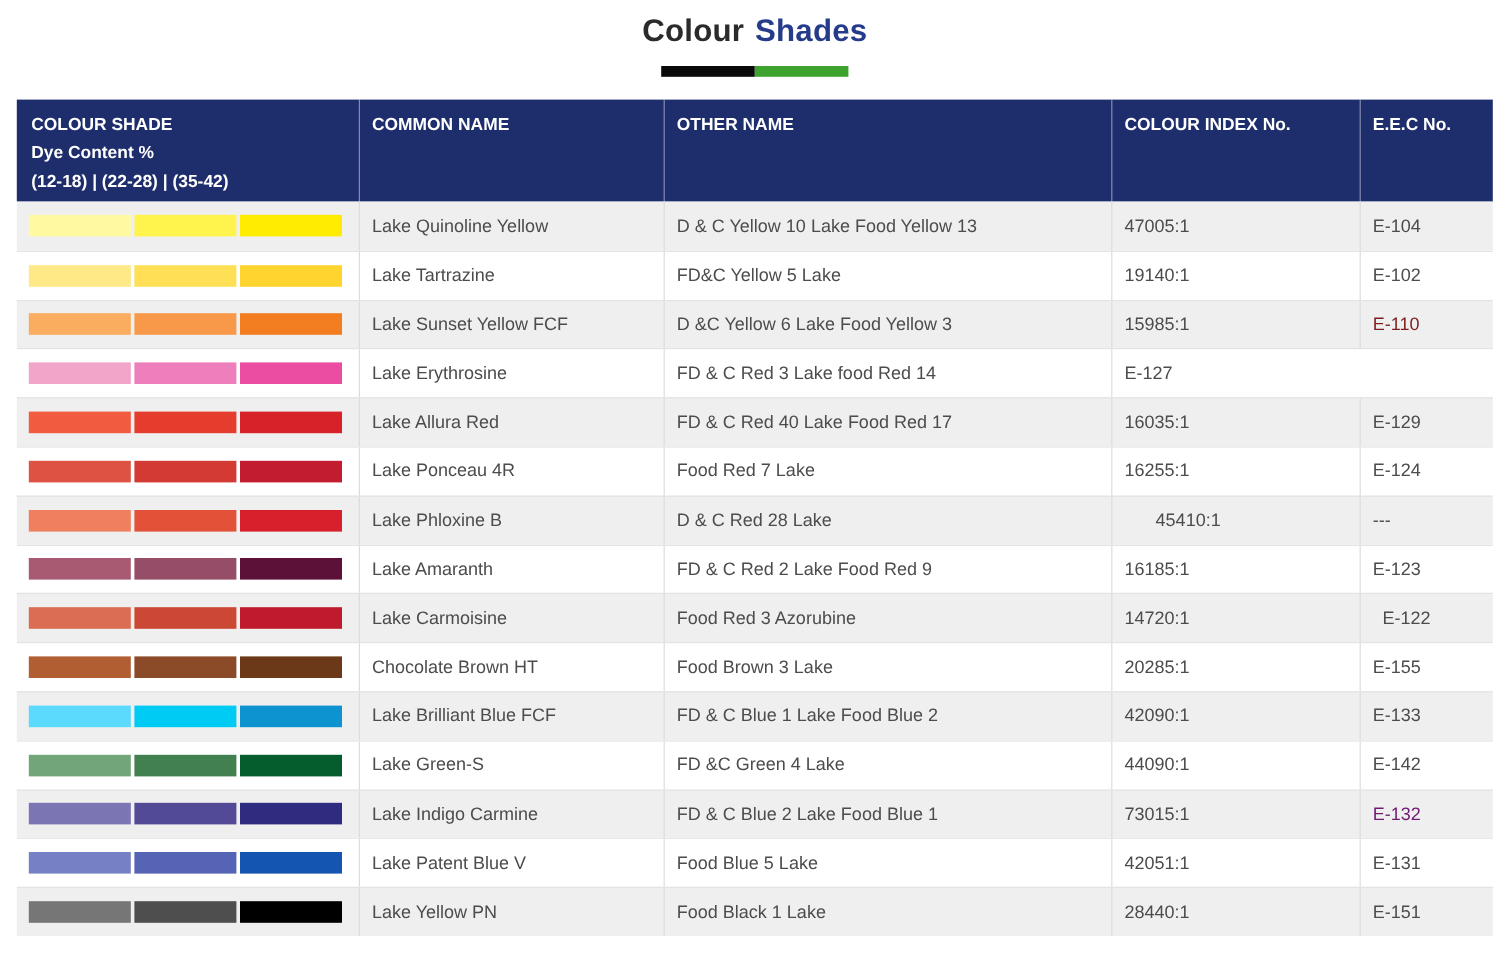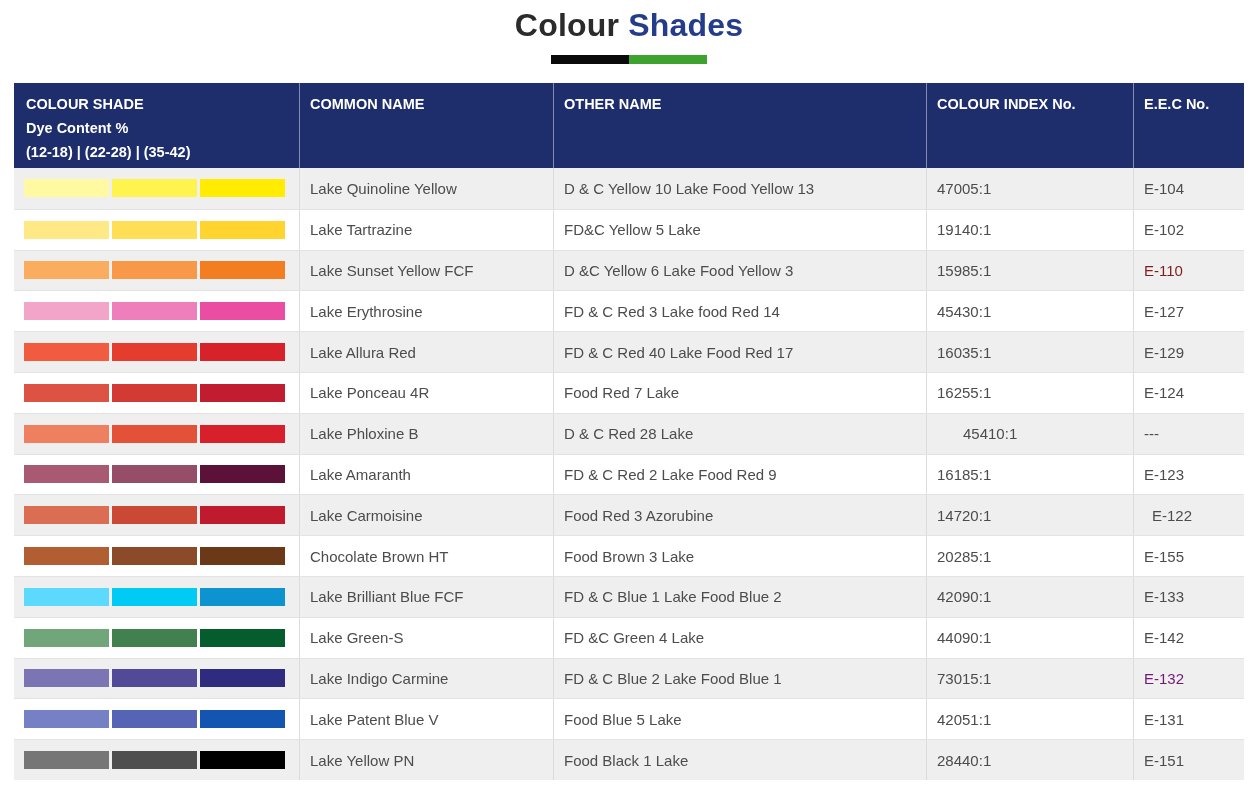--- a/index.html
+++ b/index.html
@@ -13,7 +13,7 @@
   
   .title-wrap{ text-align:center; padding-top:6px; }
   .title{
-    font-size:32px; font-weight:800; letter-spacing:.2px;
+    font-size:26px; font-weight:800; letter-spacing:.2px;
     margin:0; line-height:38px;
   }
   .title .t1{ color:#2b2b2b; }

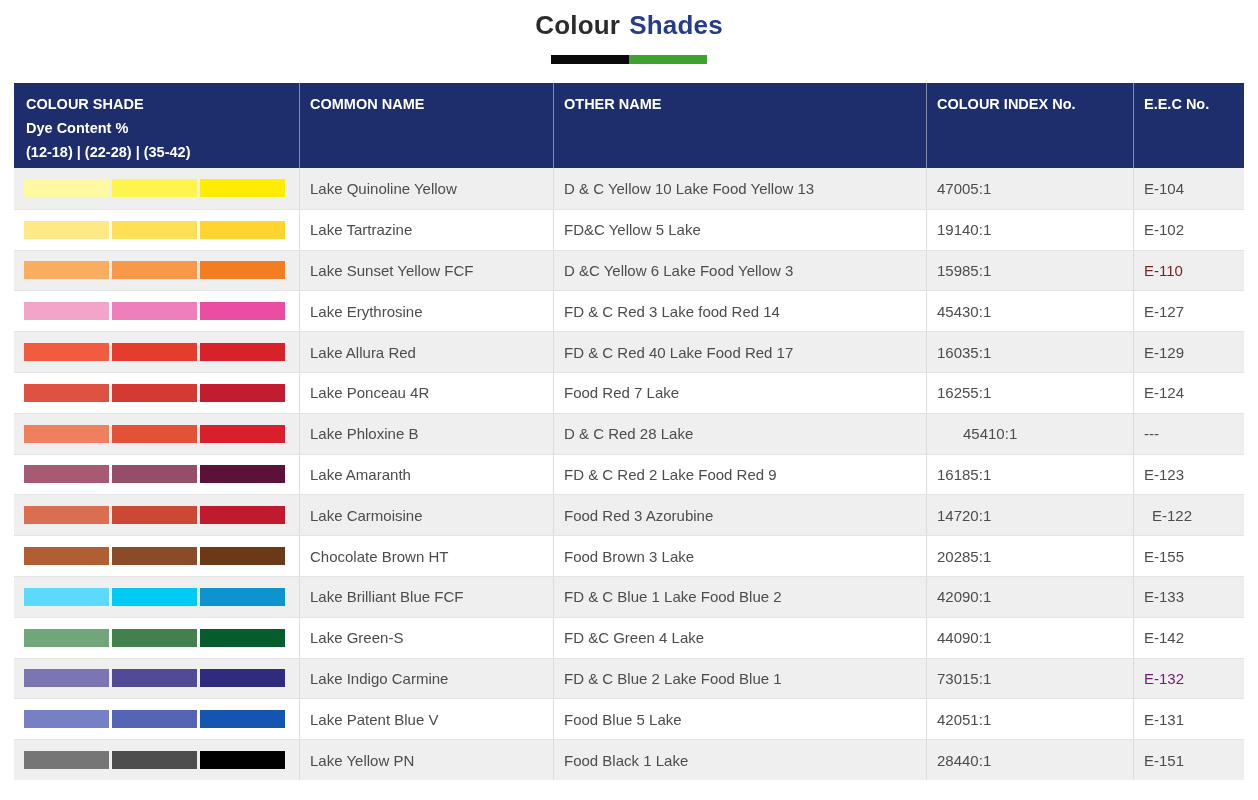--- a/index.html
+++ b/index.html
@@ -151,7 +151,6 @@
         </div>
         <div class="t-cell" style="color: rgb(76, 76, 76);">Lake Erythrosine</div>
         <div class="t-cell" style="color: rgb(76, 76, 76);">FD &amp; C Red 3 Lake food Red 14</div>
-        <div class="t-cell" style="color: rgb(76, 76, 76);">45430:1</div>
         <div class="t-cell" style="color: rgb(76, 76, 76);">E-127</div>
       </div>
       <div class="t-row odd">

